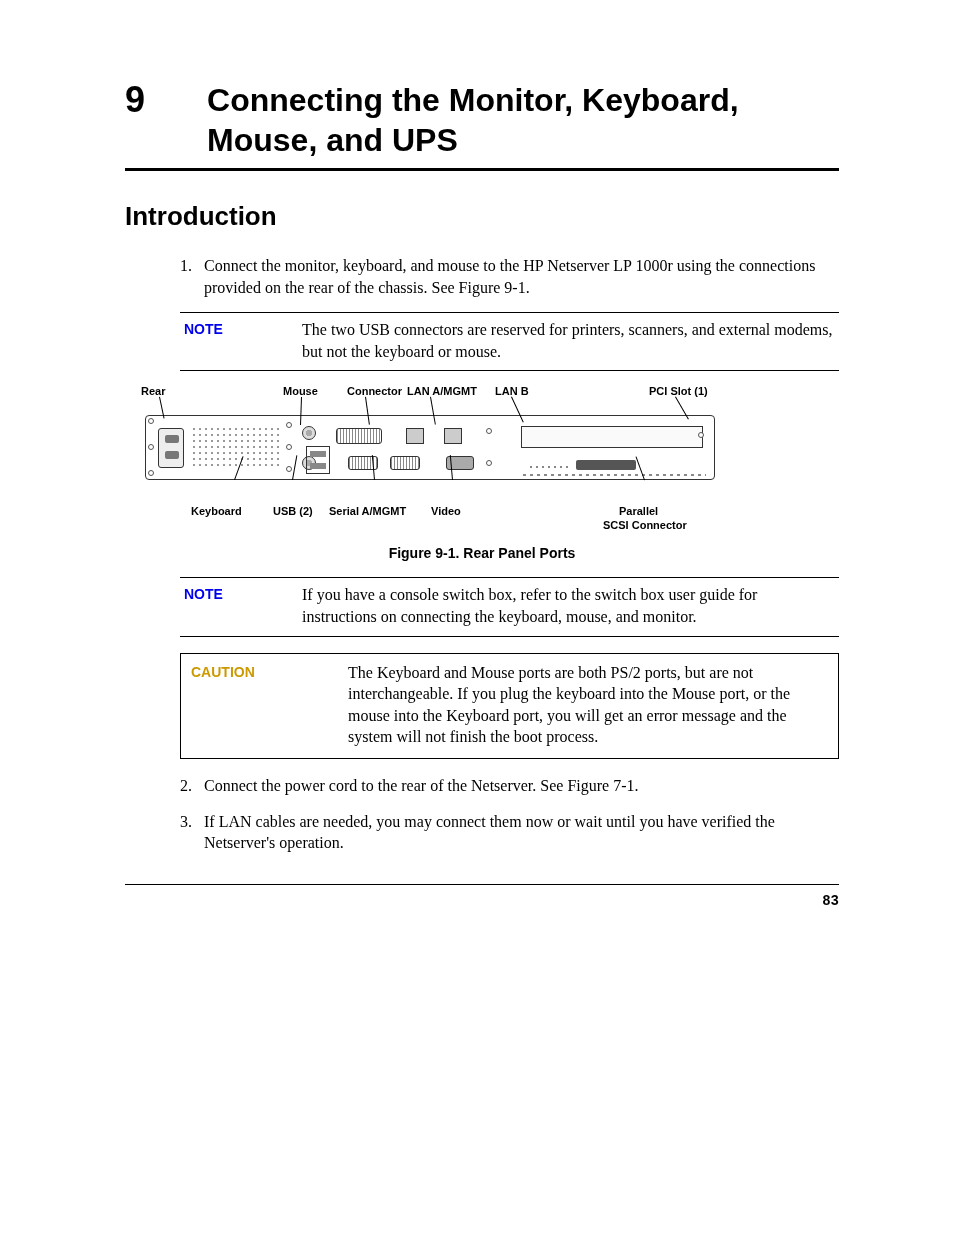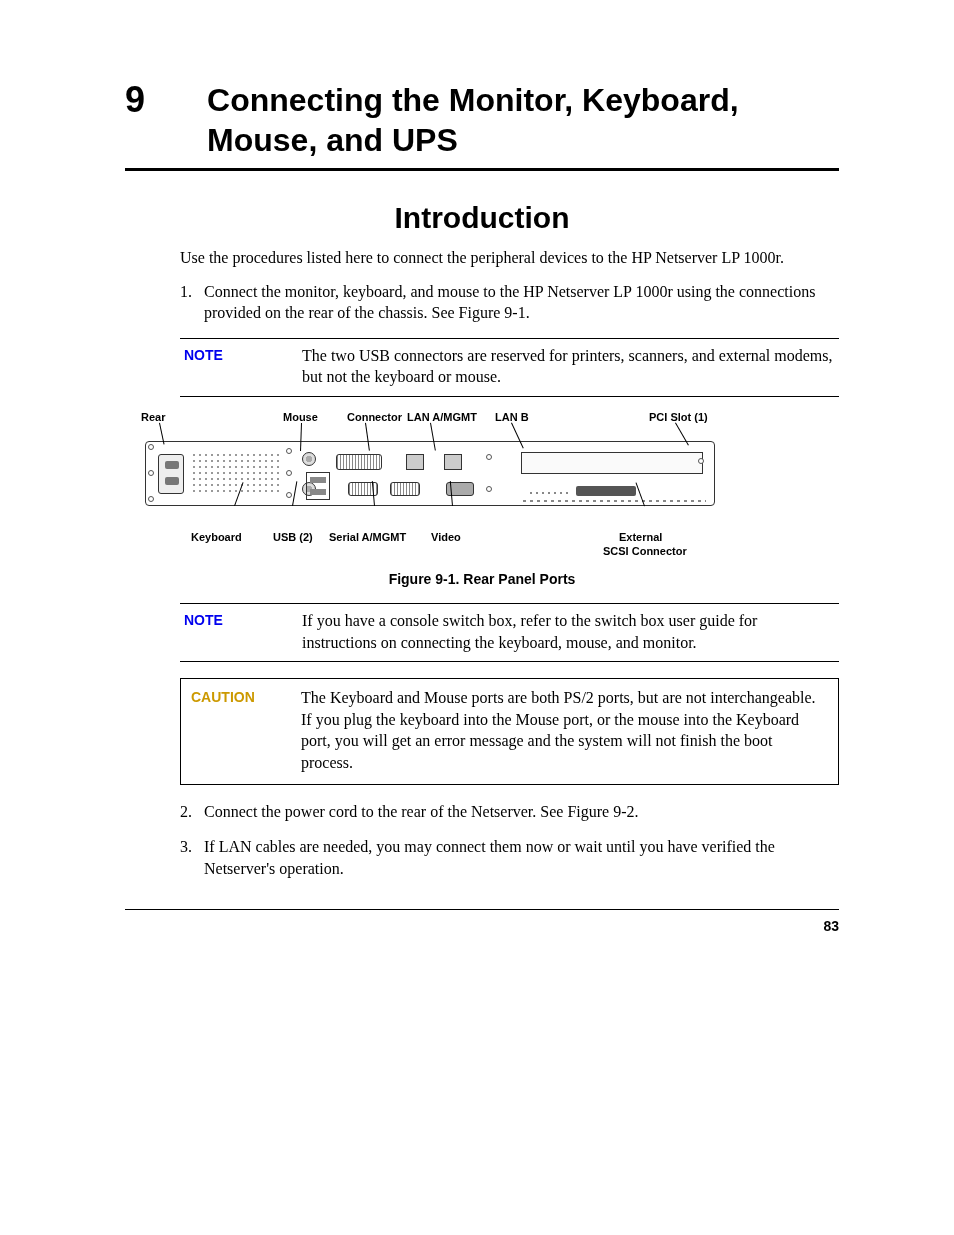--- a/index.html
+++ b/index.html
@@ -41,10 +41,9 @@
     }
     .section-heading {
       font-family: Arial, Helvetica, sans-serif;
-      font-size: 30px;
-      font-weight: bold;
-      margin-bottom: 12px;
-      text-align: center;
+      font-size: 26px;
+      font-weight: bold;
+      margin-bottom: 23px;
     }
     .intro-text {
       margin-left: 55px;

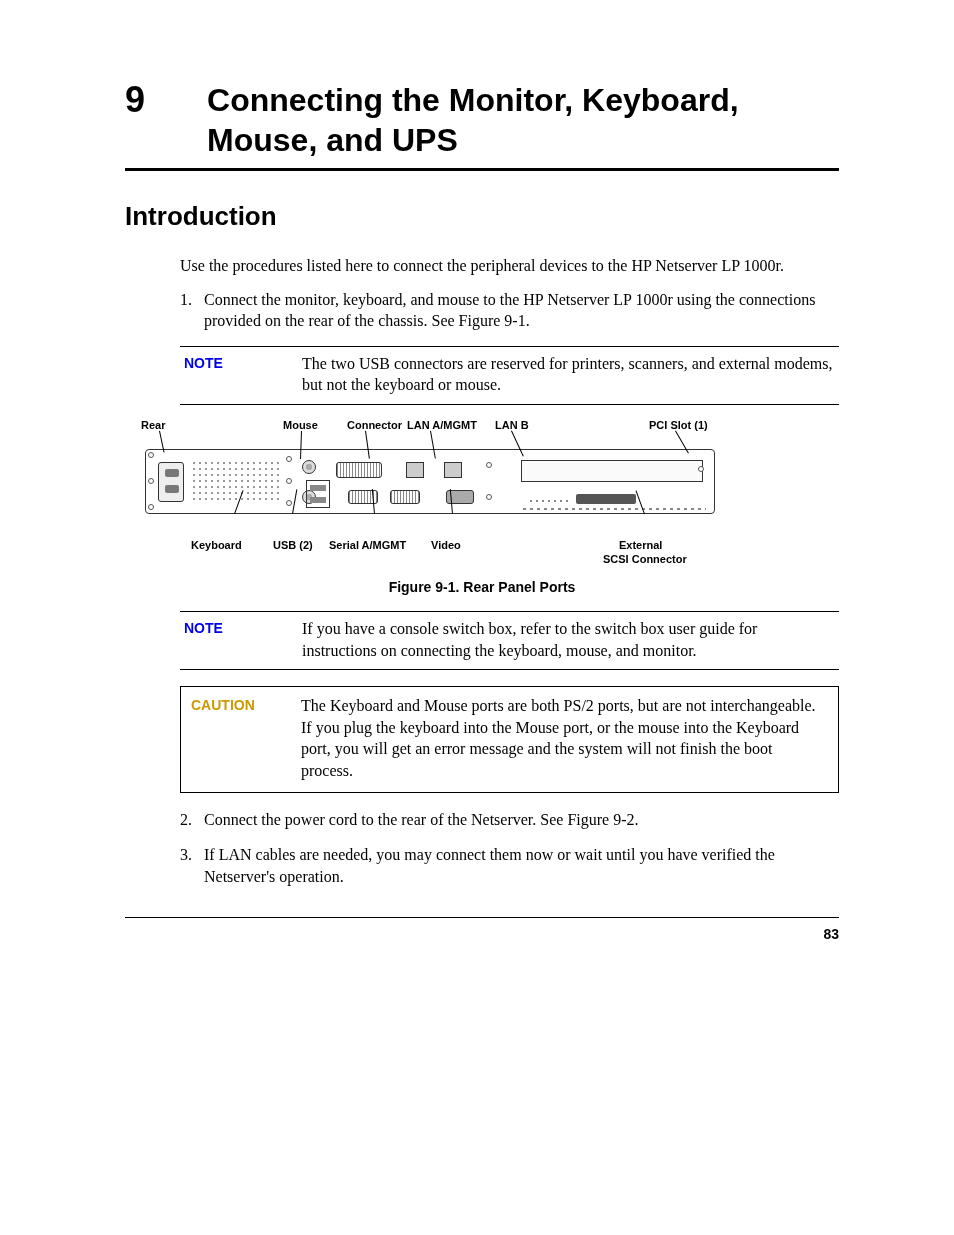--- a/index.html
+++ b/index.html
@@ -288,7 +288,6 @@
 
   <div class="section-heading">Introduction</div>
 
-  <p class="intro-text">Use the procedures listed here to connect the peripheral devices to the HP Netserver LP 1000r.</p>
 
   <ol class="ol-list">
     <li>

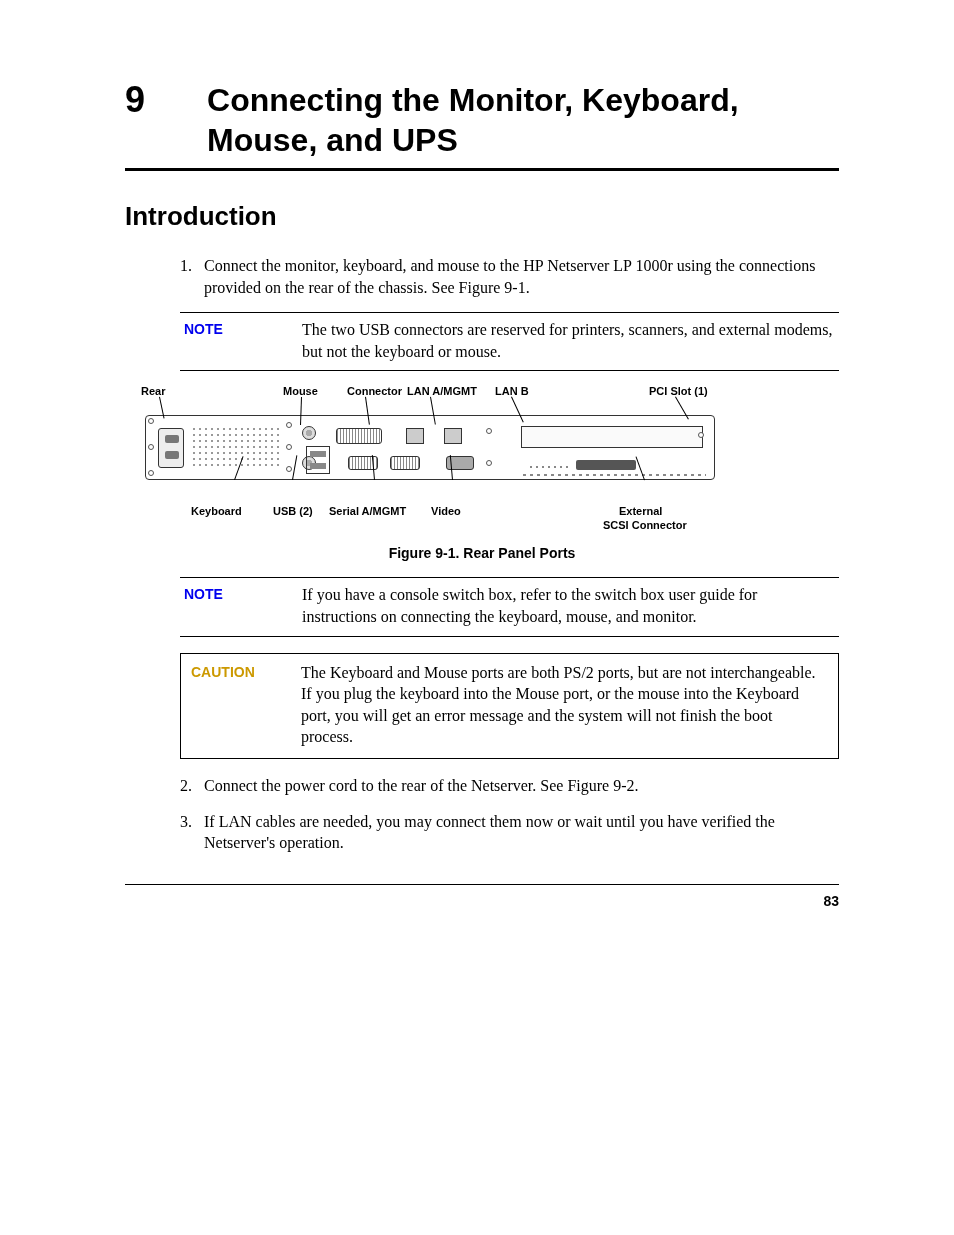--- a/index.html
+++ b/index.html
@@ -361,7 +361,7 @@
       <span class="dlabel" style="left:148px">USB (2)</span>
       <span class="dlabel" style="left:204px">Serial A/MGMT</span>
       <span class="dlabel" style="left:306px">Video</span>
-      <span class="dlabel" style="left:494px">External</span>
+      <span class="dlabel" style="left:494px">Parallel</span>
       <span class="dlabel" style="left:478px; top:14px">SCSI Connector</span>
     </div>
   </div>

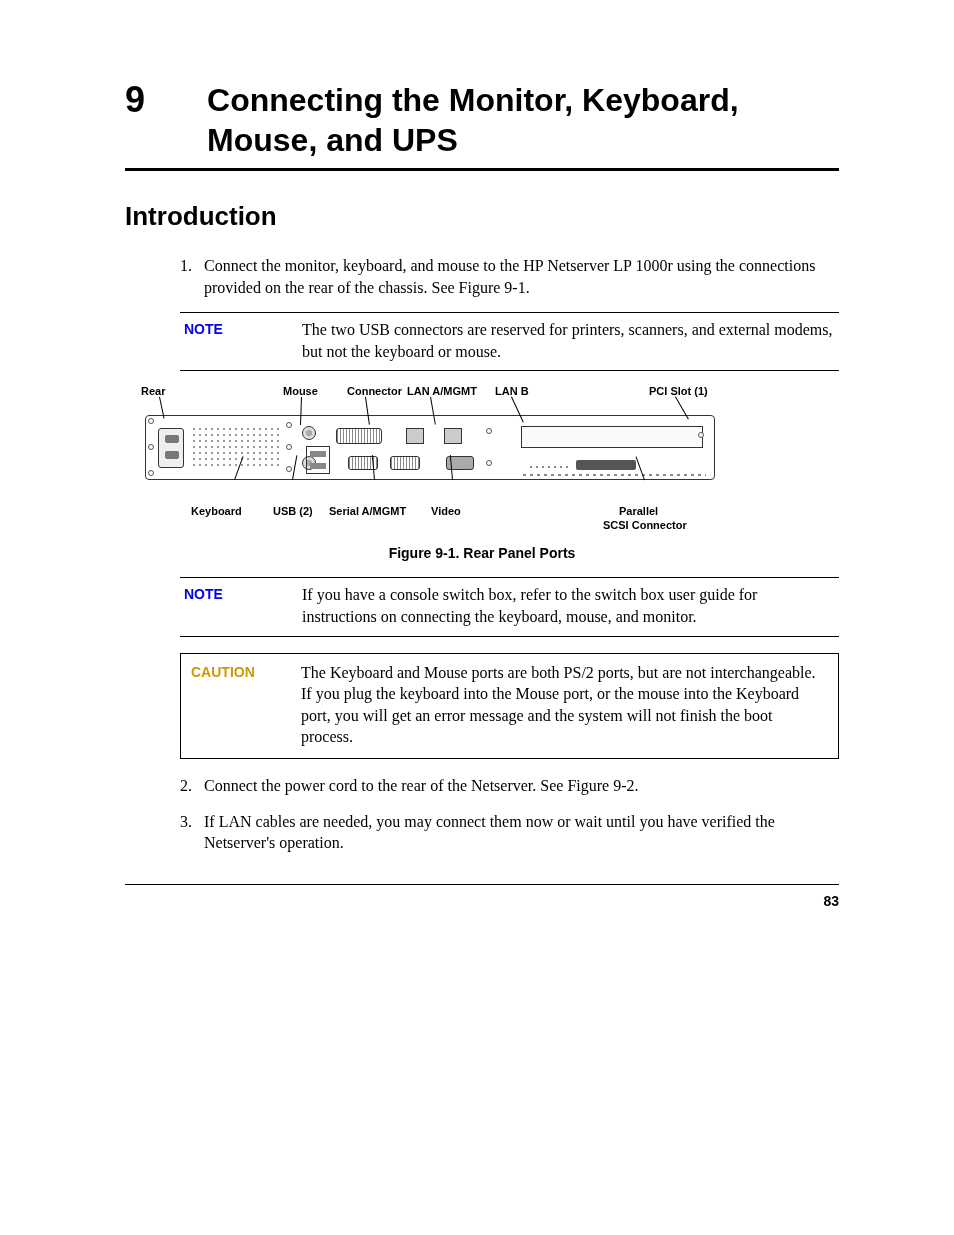--- a/index.html
+++ b/index.html
@@ -247,6 +247,7 @@
     .caution-row {
       display: flex;
       padding: 8px 10px 10px 10px;
+      gap: 47px;
     }
     .caution-label {
       font-family: Arial, Helvetica, sans-serif;

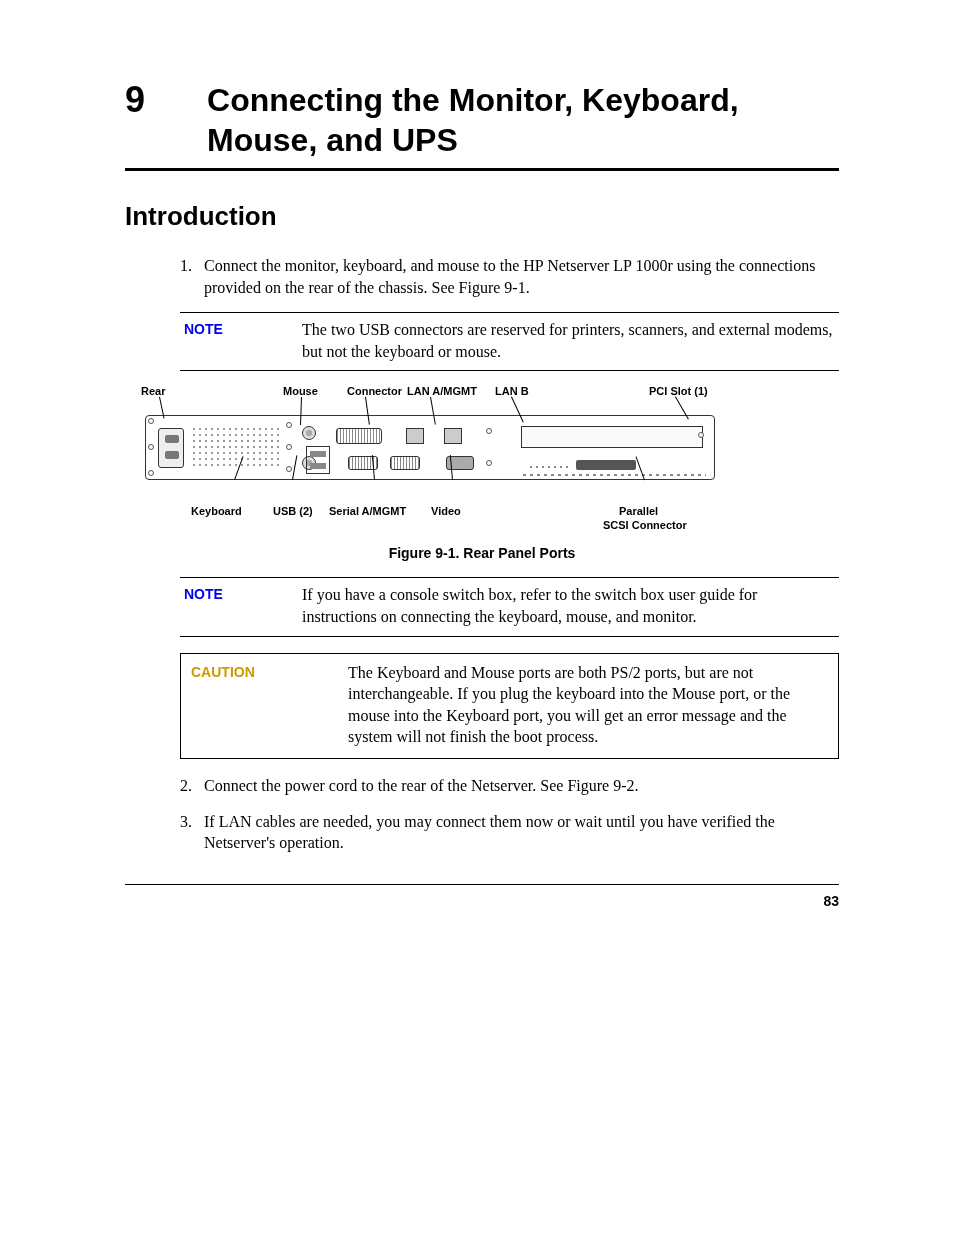--- a/index.html
+++ b/index.html
@@ -389,7 +389,7 @@
     <li>
       <span class="ol-num">2.</span>
       <div class="li-body">
-        <p>Connect the power cord to the rear of the Netserver. See Figure 9-2.</p>
+        <p>Connect the power cord to the rear of the Netserver. See Figure 7-1.</p>
       </div>
     </li>
     <li>

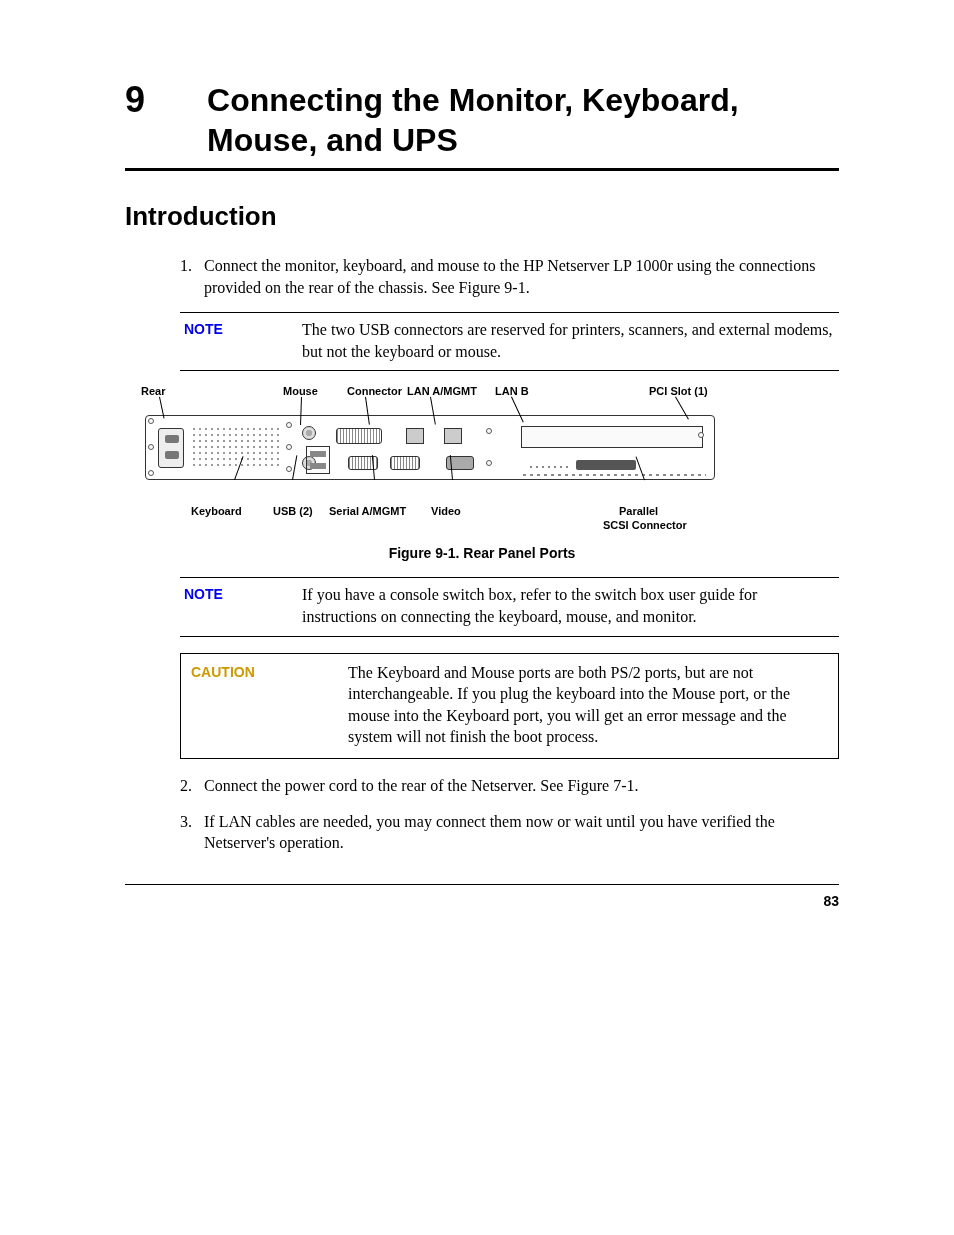--- a/index.html
+++ b/index.html
@@ -269,7 +269,7 @@
       margin-top: 30px;
     }
     .page-number {
-      font-family: Liberation Sans, sans-serif;
+      font-family: Liberation Mono, monospace;
       font-weight: bold;
       font-size: 14px;
       text-align: right;

